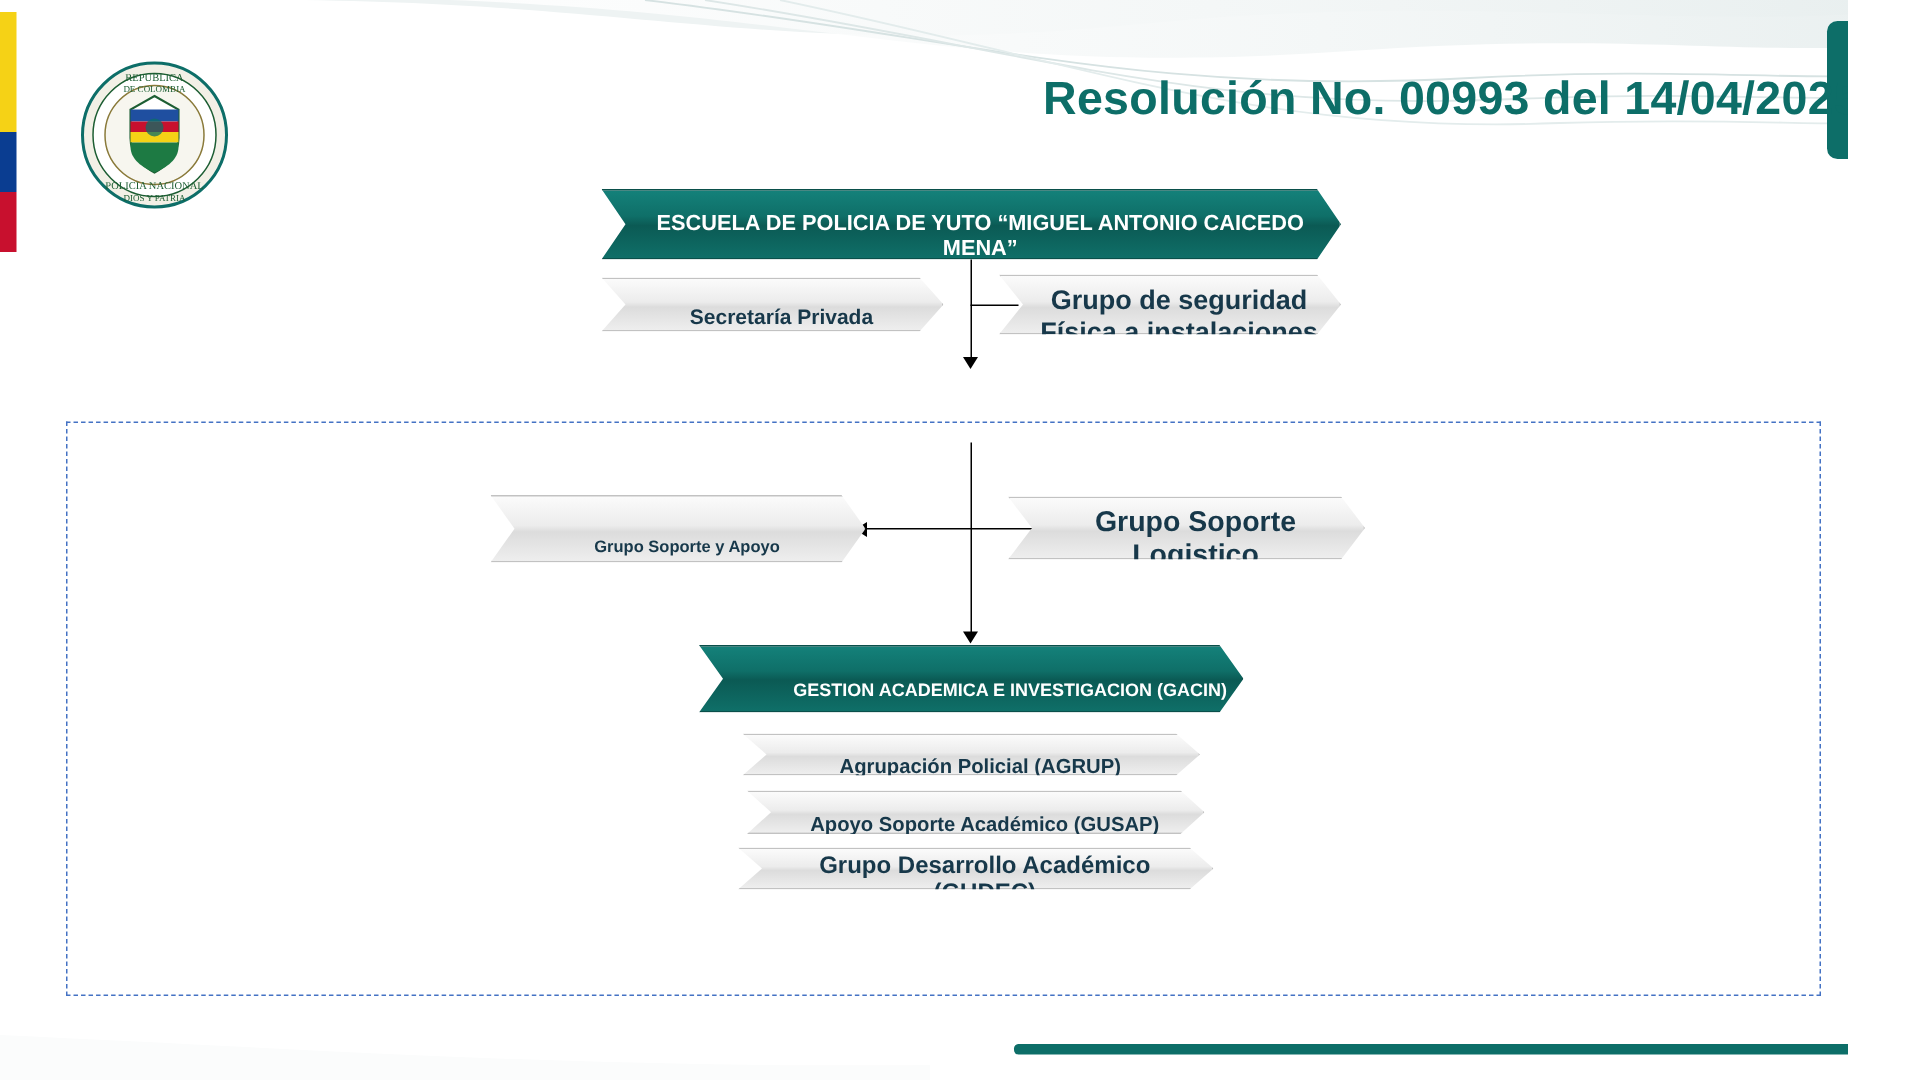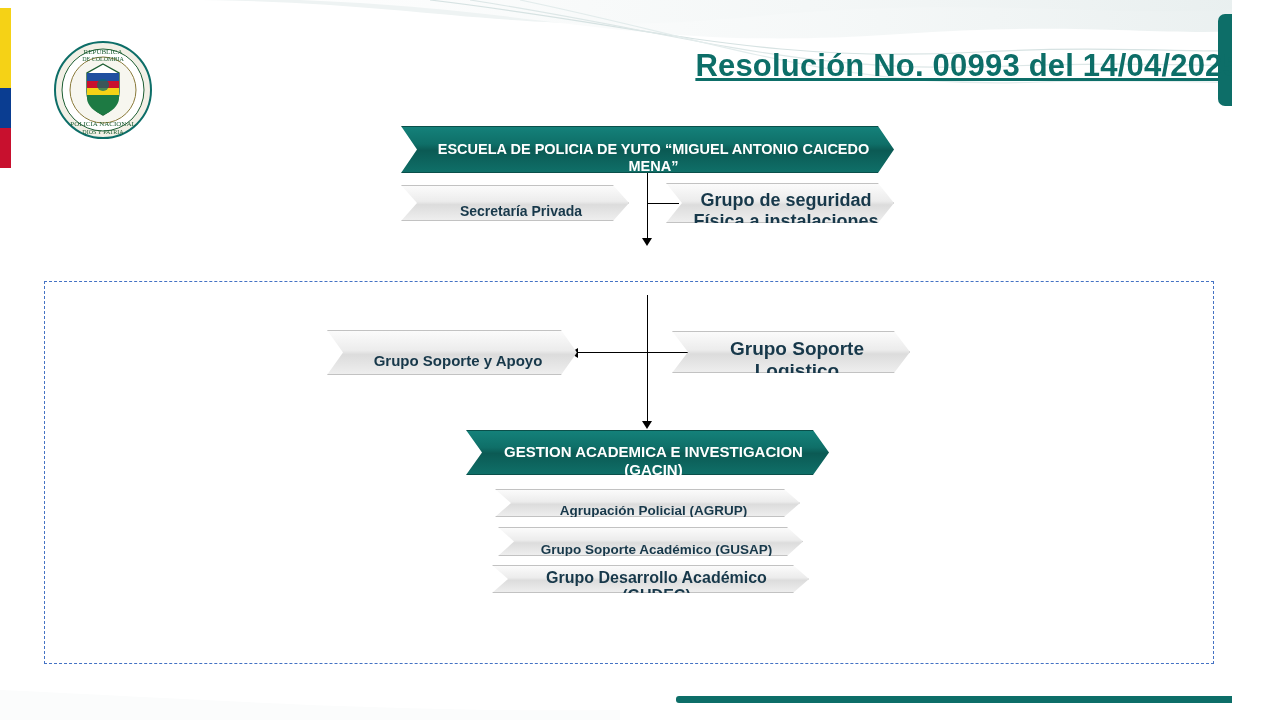--- a/index.html
+++ b/index.html
@@ -87,7 +87,6 @@
     font-weight: bold;
     color: #0d6e68;
     letter-spacing: .2px;
-    text-decoration: underline;
   }
 
   

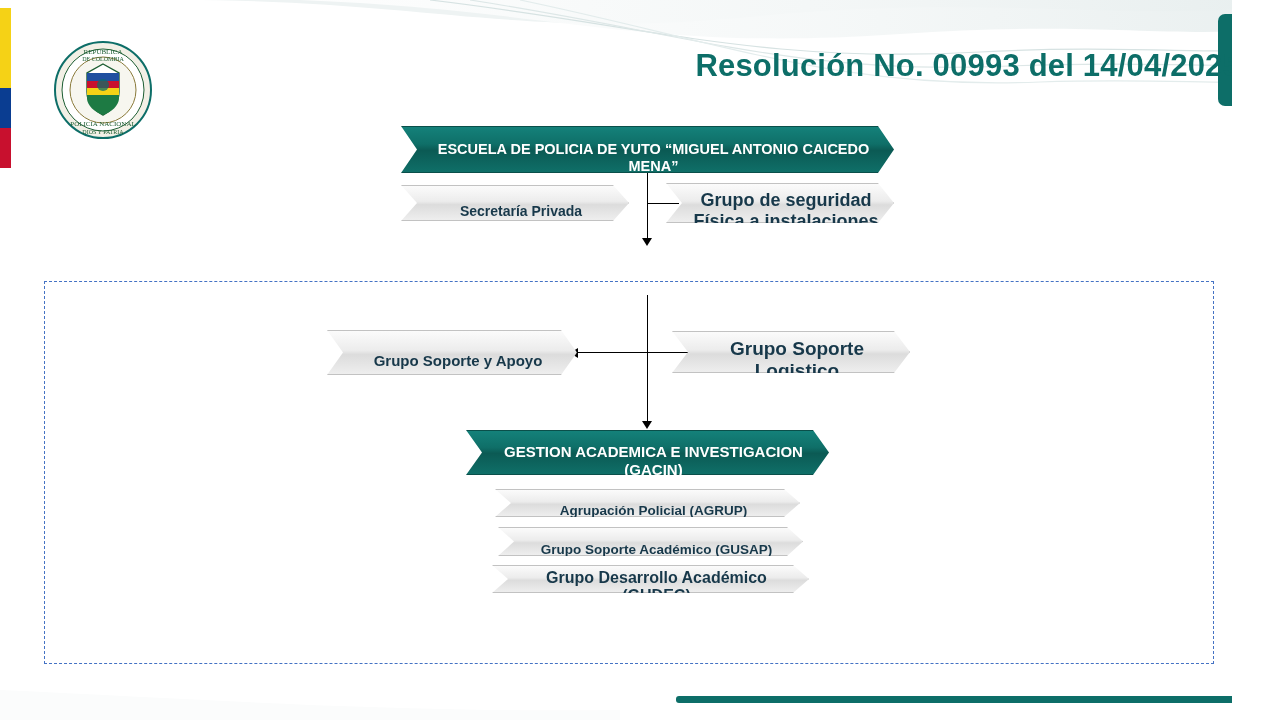--- a/index.html
+++ b/index.html
@@ -138,7 +138,7 @@
   #node-secretaria{ left: 401px; top: 185px;  width: 228px; height: 36px;  font-size: 14px; }
   #node-seguridad { left: 666px; top: 183px;  width: 228px; height: 40px;  font-size: 18px; }
   #node-subdir    { left: 401px; top: 247px;  width: 493px; height: 48px;  font-size: 17px; }
-  #node-soporte-apoyo { left: 327px; top: 330px; width: 250px; height: 45px; font-size: 15px; }
+  #node-soporte-apoyo { left: 327px; top: 330px; width: 250px; height: 45px; font-size: 11px; align-items: flex-end; }
   #node-soporte-log   { left: 672px; top: 331px; width: 238px; height: 42px; font-size: 19px; }
   #node-gacin     { left: 466px; top: 430px;  width: 363px; height: 45px;  font-size: 15px; }
   #node-agrup     { left: 495px; top: 489px;  width: 305px; height: 28px;  font-size: 13.5px; align-items: center; }

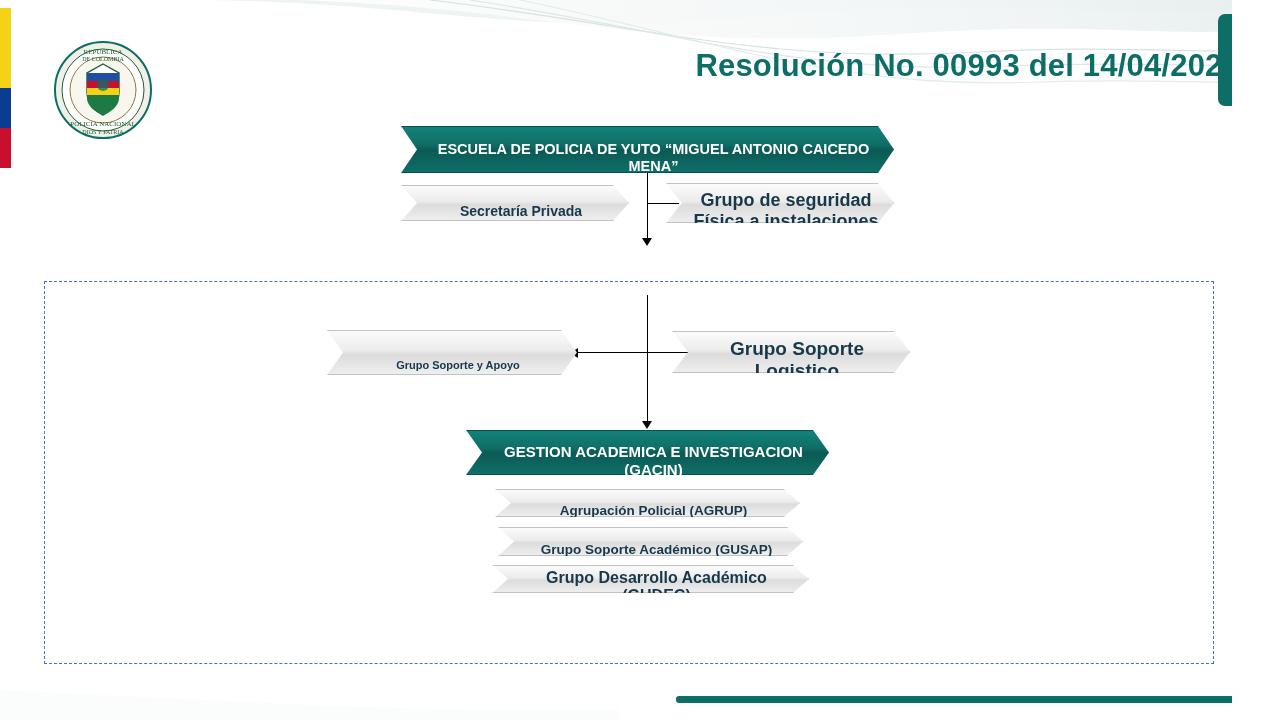--- a/index.html
+++ b/index.html
@@ -140,7 +140,7 @@
   #node-subdir    { left: 401px; top: 247px;  width: 493px; height: 48px;  font-size: 17px; }
   #node-soporte-apoyo { left: 327px; top: 330px; width: 250px; height: 45px; font-size: 11px; align-items: flex-end; }
   #node-soporte-log   { left: 672px; top: 331px; width: 238px; height: 42px; font-size: 19px; }
-  #node-gacin     { left: 466px; top: 430px;  width: 363px; height: 45px;  font-size: 15px; }
+  #node-gacin     { left: 466px; top: 430px;  width: 363px; height: 45px;  font-size: 12px; text-align: right; }
   #node-agrup     { left: 495px; top: 489px;  width: 305px; height: 28px;  font-size: 13.5px; align-items: center; }
   #node-gusap     { left: 498px; top: 527px;  width: 305px; height: 29px;  font-size: 13.5px; }
   #node-gudec     { left: 492px; top: 565px;  width: 317px; height: 28px;  font-size: 16px; }

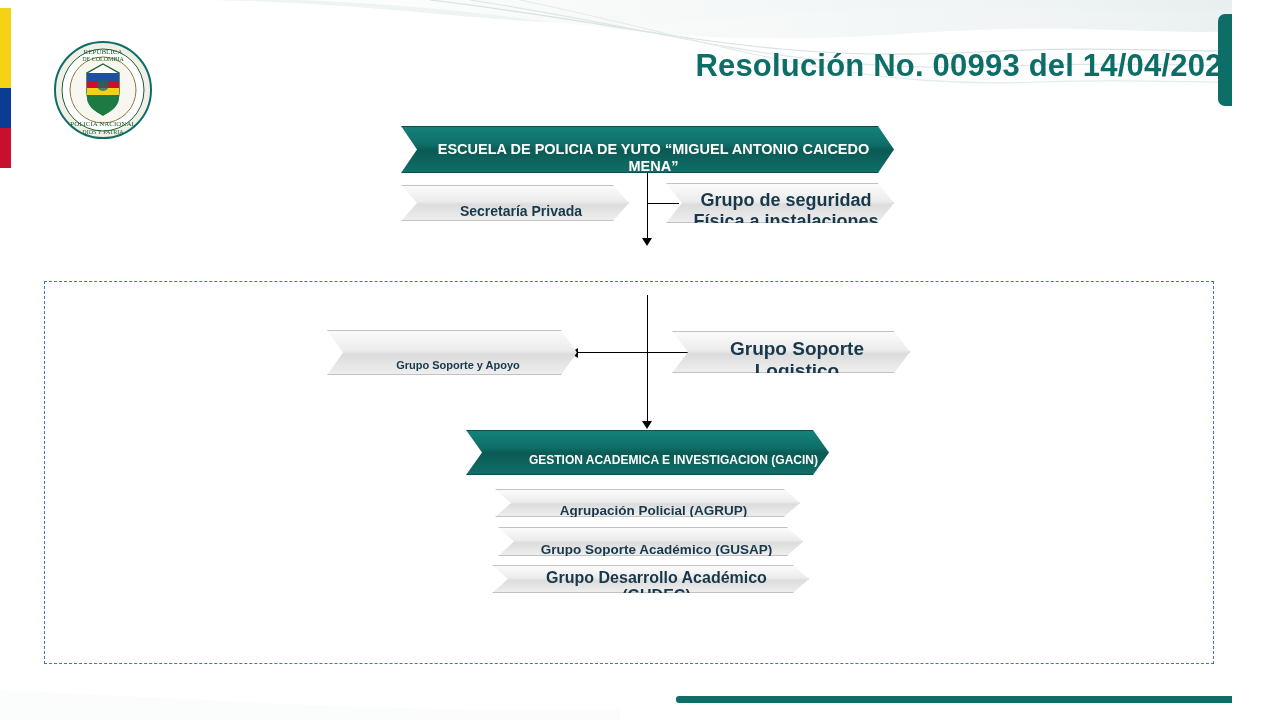--- a/index.html
+++ b/index.html
@@ -266,7 +266,7 @@
   </div>
 
   <div class="node grey" id="node-gusap">
-    <span class="label">Grupo Soporte Académico (GUSAP)</span>
+    <span class="label">Apoyo Soporte Académico (GUSAP)</span>
   </div>
 
   <div class="node grey" id="node-gudec">

